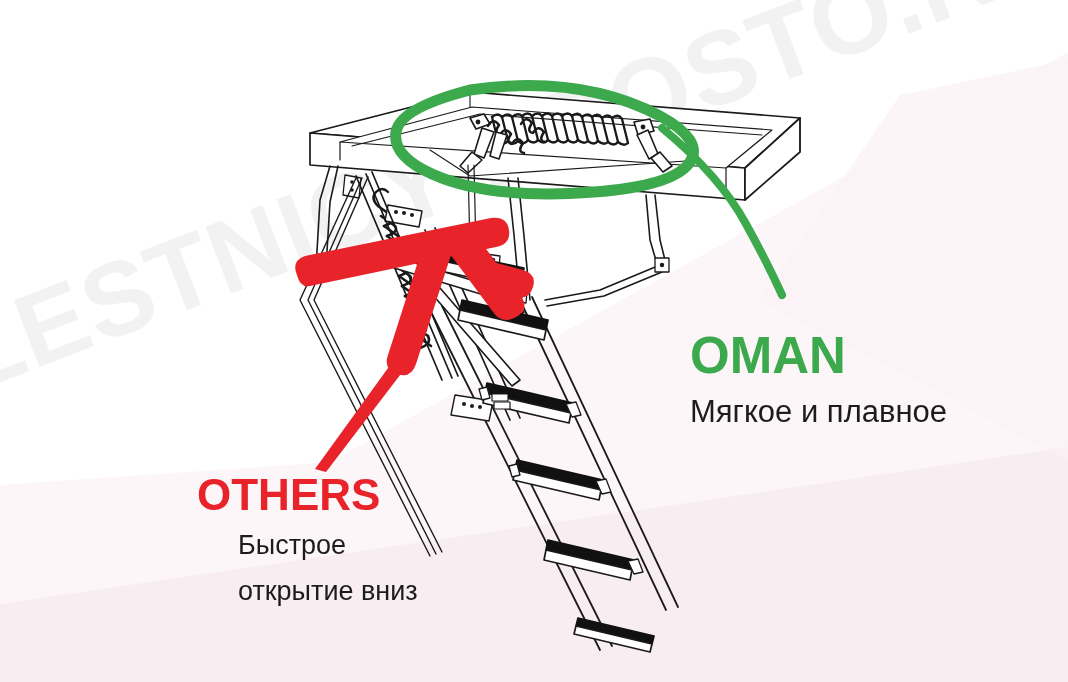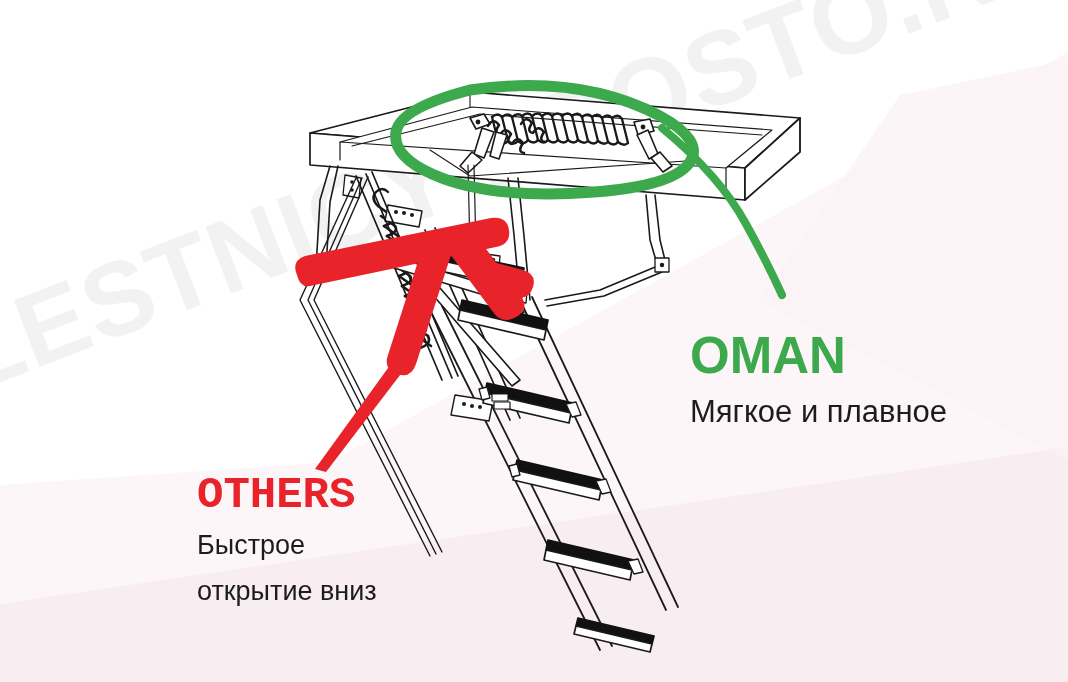--- a/index.html
+++ b/index.html
@@ -51,7 +51,7 @@
   #oman-block .label-sub{font-size:31px;margin-top:11px;}
 
   #others-block{left:197px;top:473px;}
-  #others-block .label-title{font-size:44px;color:#E8232A;letter-spacing:0px;font-family:Liberation Mono, monospace;}
+  #others-block .label-title{font-size:44px;color:#E8232A;letter-spacing:0px;}
   #others-block .label-sub{font-size:27px;margin-top:11px;}
 </style>
 </head>

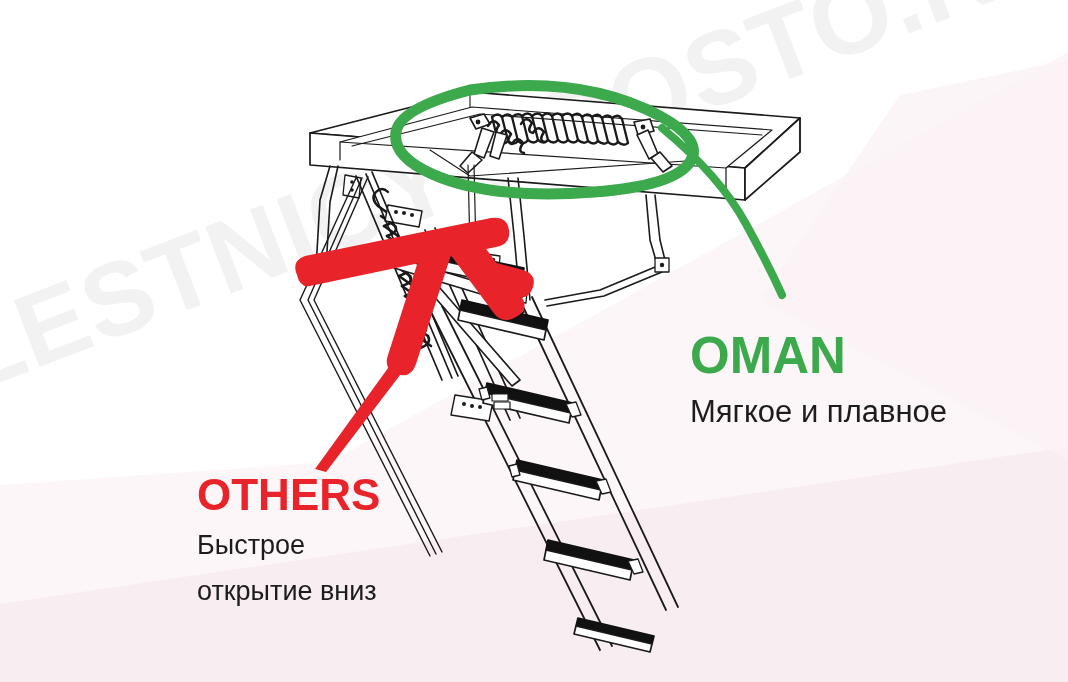--- a/index.html
+++ b/index.html
@@ -52,7 +52,7 @@
 
   #others-block{left:197px;top:473px;}
   #others-block .label-title{font-size:44px;color:#E8232A;letter-spacing:0px;}
-  #others-block .label-sub{font-size:27px;margin-top:11px;}
+  #others-block .label-sub{font-size:27px;margin-top:11px;margin-left:41px;}
 </style>
 </head>
 <body>

